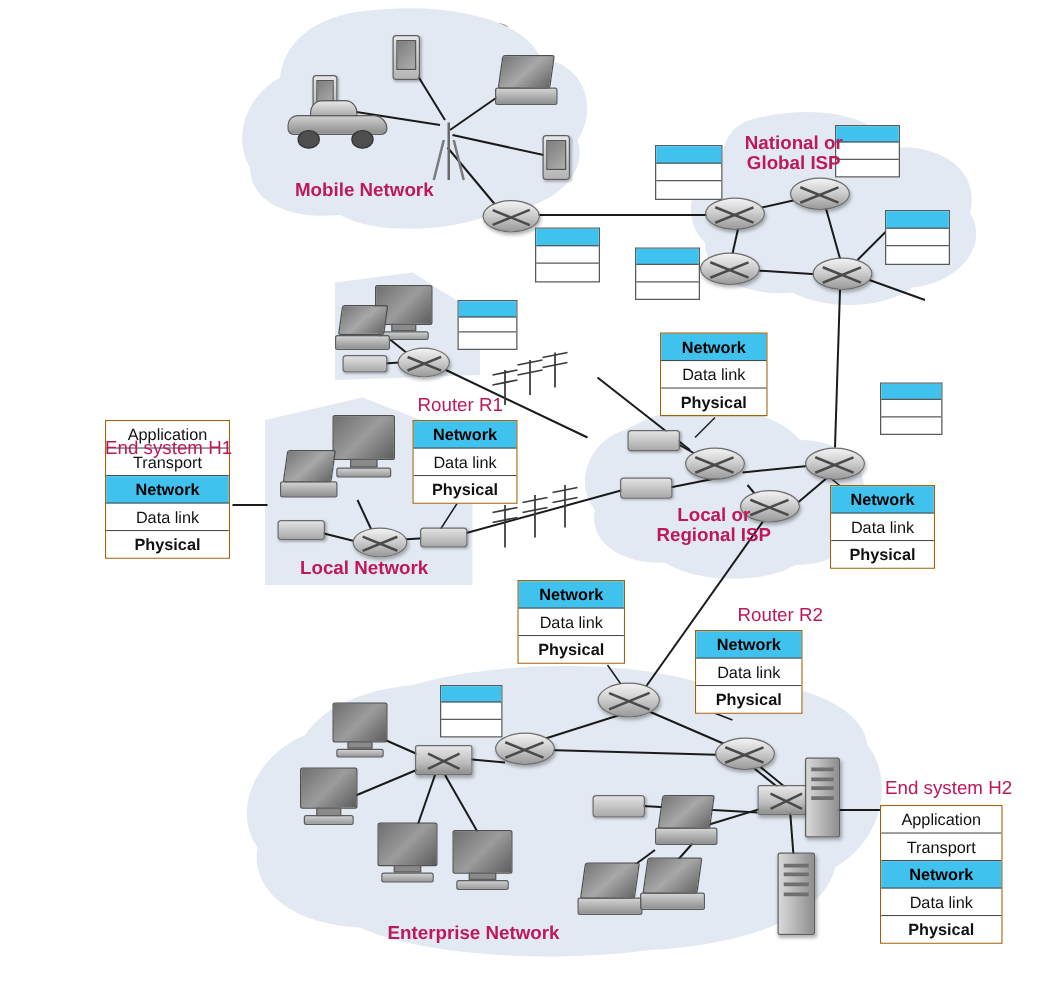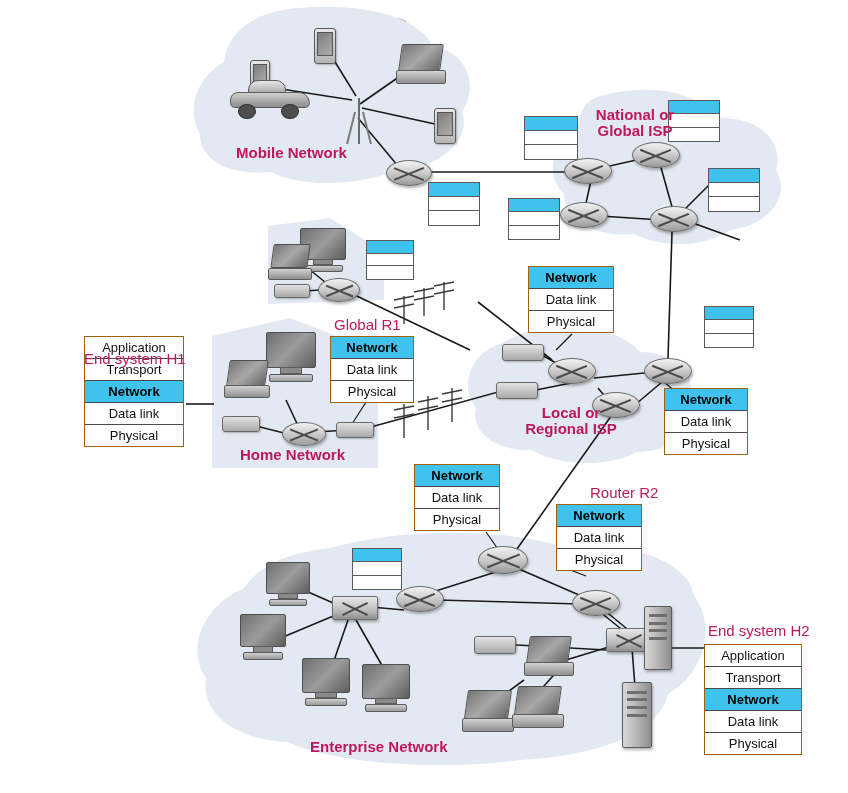--- a/index.html
+++ b/index.html
@@ -494,7 +494,7 @@
     <div class="layer">Physical</div>
   </div>
 
-  <div class="lbl" style="left:334px; top:316px;">Global R1</div>
+  <div class="lbl" style="left:334px; top:316px;">Router R1</div>
   <div class="stack" style="left:330px; top:336px; width:84px;">
     <div class="layer hl">Network</div>
     <div class="layer">Data link</div>

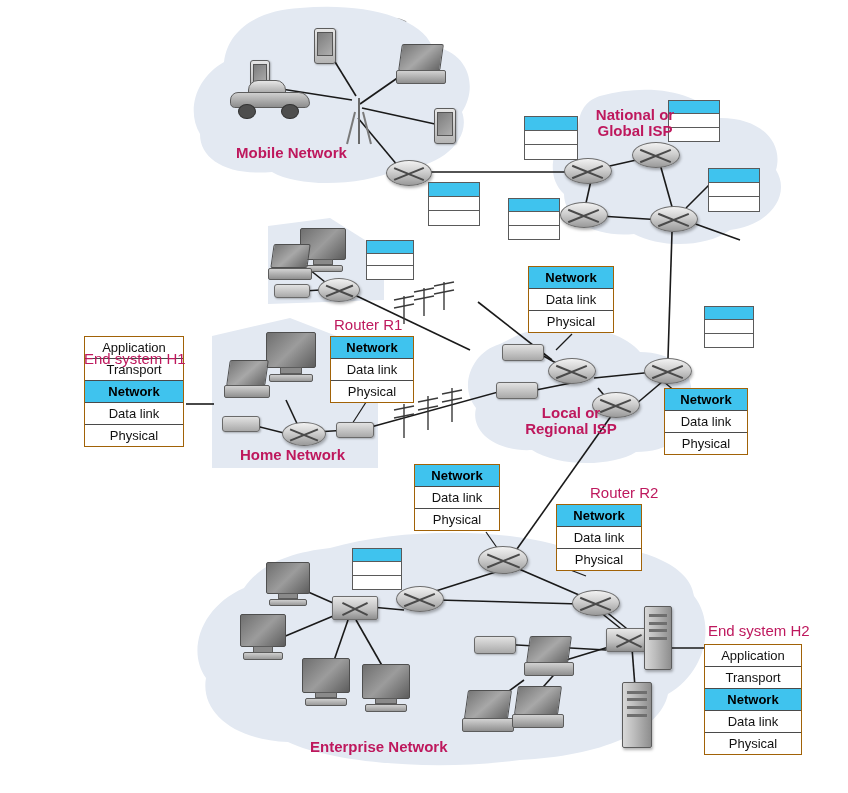--- a/index.html
+++ b/index.html
@@ -43,7 +43,7 @@
     background: #ffffff;
     white-space: nowrap;
   }
-  .stack .layer:last-child { border-bottom: none; }
+  .stack .layer:last-child { border-bottom: none; font-weight: bold; }
   .stack .layer.hl {
     background: #3fc3ee;
     font-weight: bold;

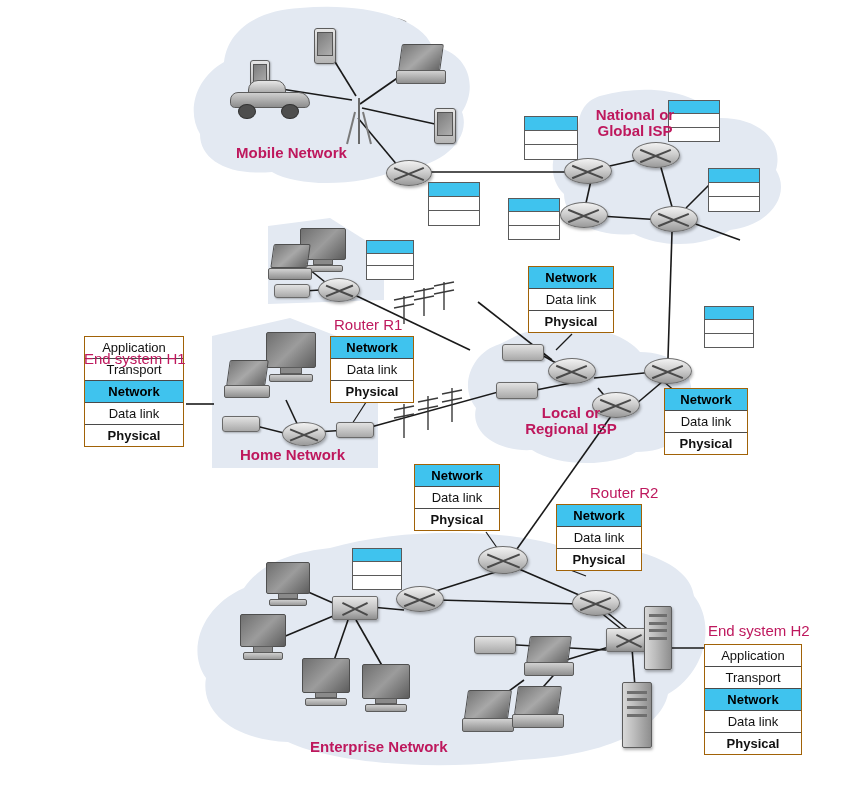--- a/index.html
+++ b/index.html
@@ -518,7 +518,7 @@
       <div class="x2"></div>
   </div>
   <div class="dev ap" style="left:336px; top:422px; width:36px; height:14px;"></div>
-  <div class="lbl bold" style="left:240px; top:446px;">Home Network</div>
+  <div class="lbl bold" style="left:240px; top:446px;">Local Network</div>
 
   <div class="stack" style="left:528px; top:266px; width:86px;">
     <div class="layer hl">Network</div>

